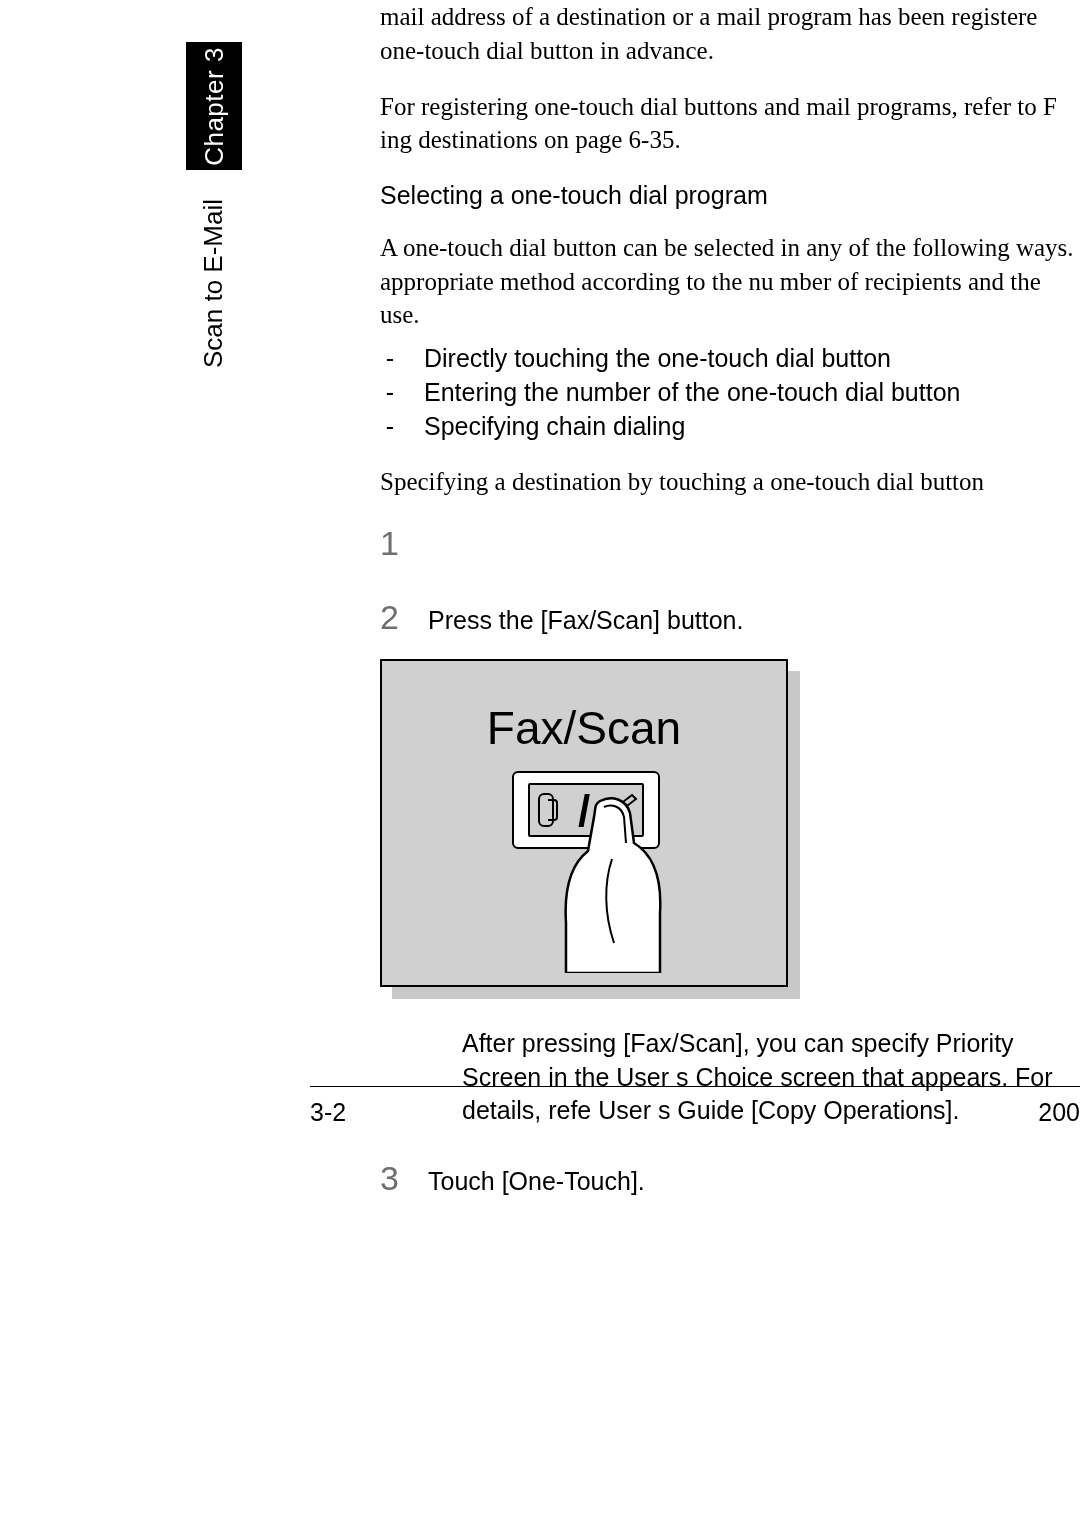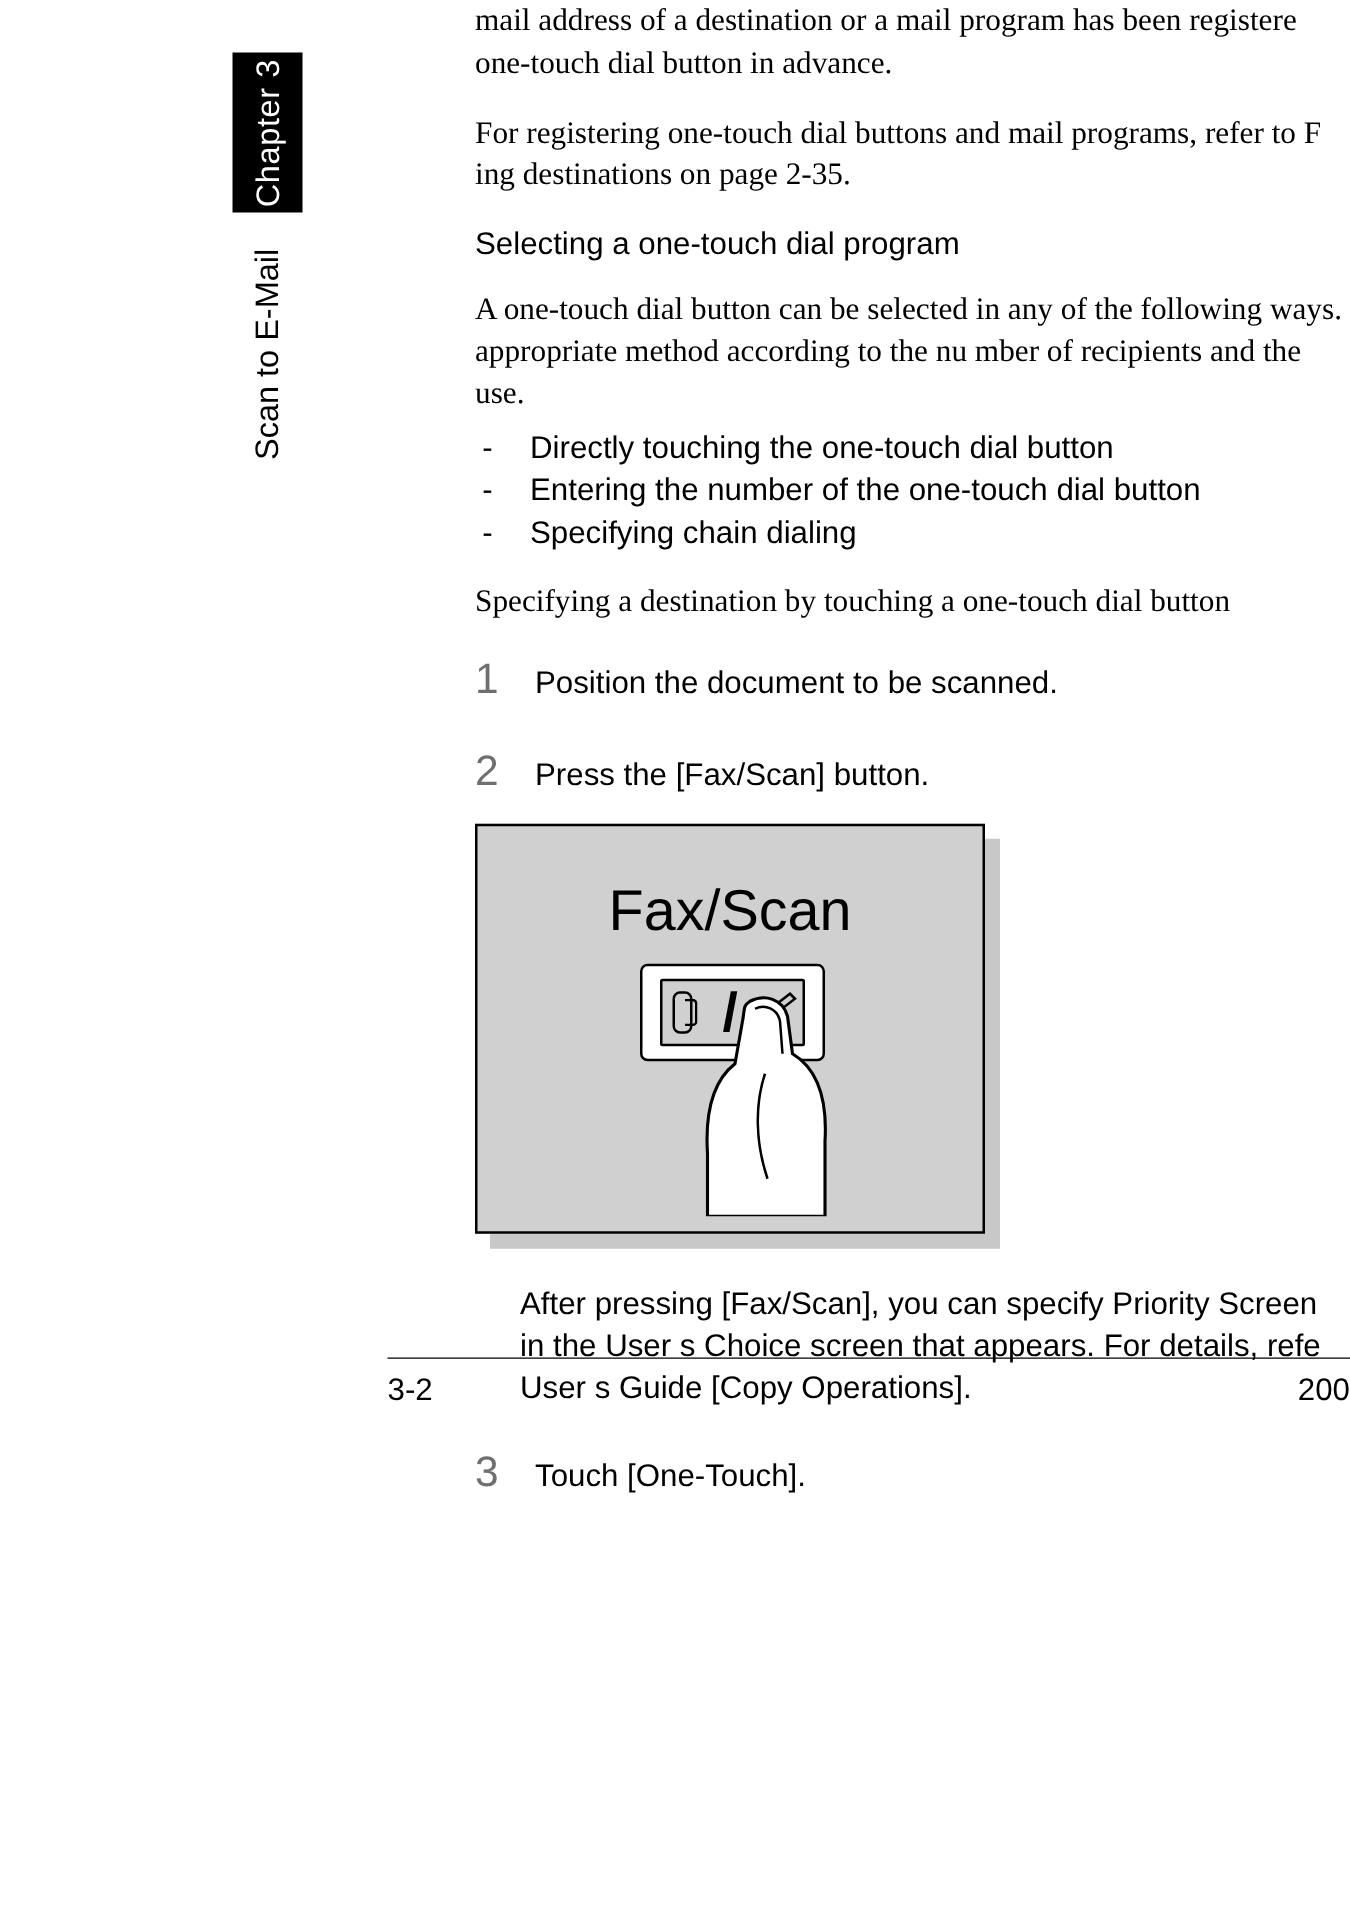--- a/index.html
+++ b/index.html
@@ -179,7 +179,7 @@
   <div class="content">
 
     <div class="para">mail address of a destination or a mail program has been registere one-touch dial button in advance.</div>
-    <div class="para">For registering one-touch dial buttons and mail programs, refer to  F ing destinations  on page 2-35.</div>
+    <div class="para">For registering one-touch dial buttons and mail programs, refer to  F ing destinations  on page 6-35.</div>
 
     <div class="sub-h">Selecting a one-touch dial program</div>
 

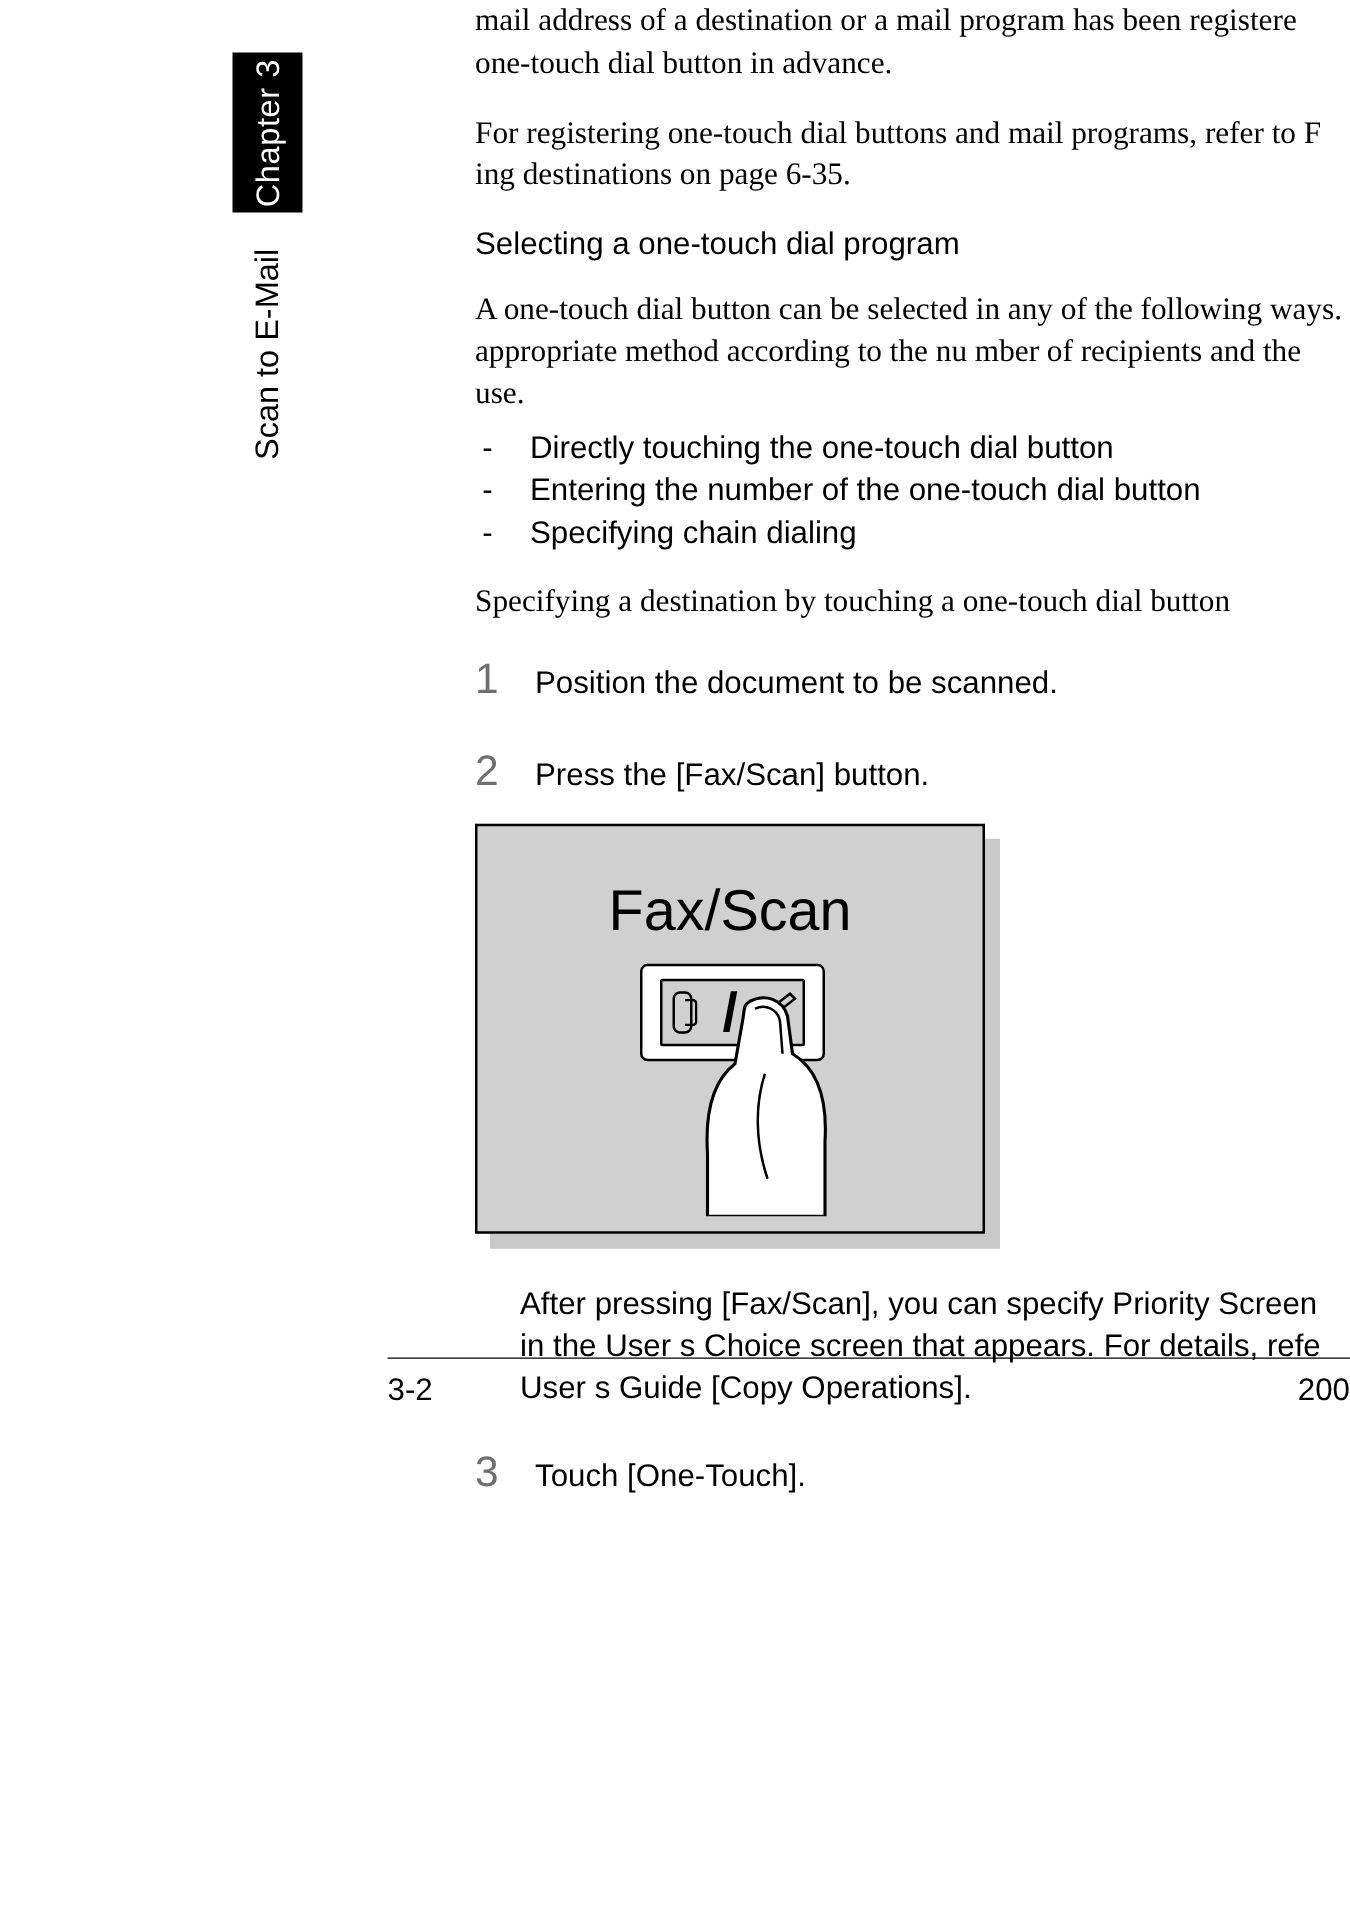--- a/index.html
+++ b/index.html
@@ -205,7 +205,6 @@
     <div class="steps">
       <div class="step-row">
         <div class="step-num">1</div>
-        <div class="step-text">Position the document to be scanned.</div>
       </div>
       <div class="step-row" style="margin-bottom:18px">
         <div class="step-num">2</div>

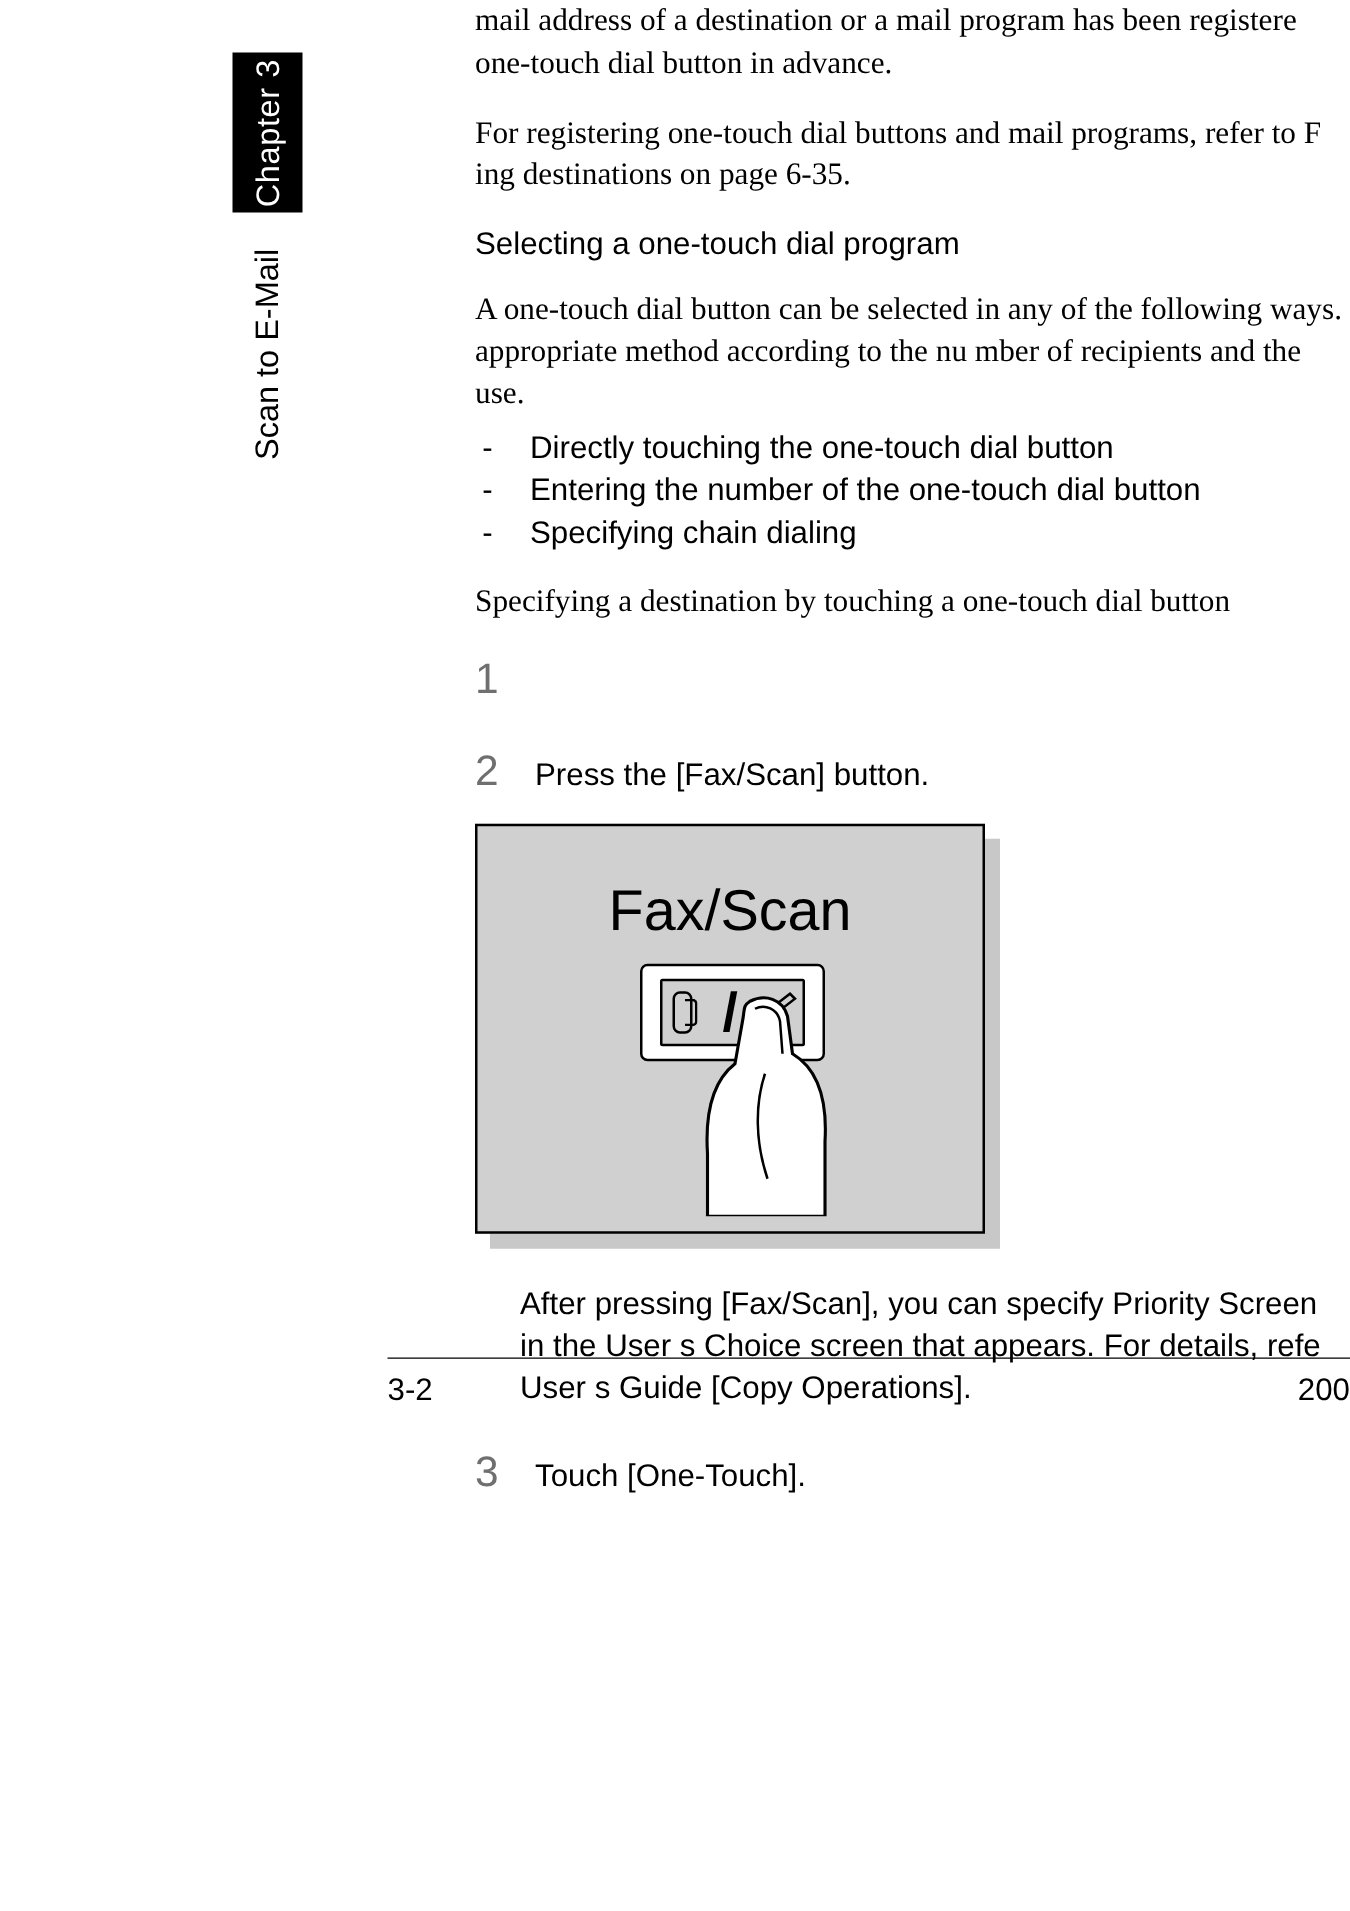--- a/index.html
+++ b/index.html
@@ -141,7 +141,7 @@
   }
 
   .sub-note {
-    margin-left: 36px;
+    margin-left: 82px;
     margin-bottom: 28px;
     font-size: 25px;
     line-height: 1.35;

